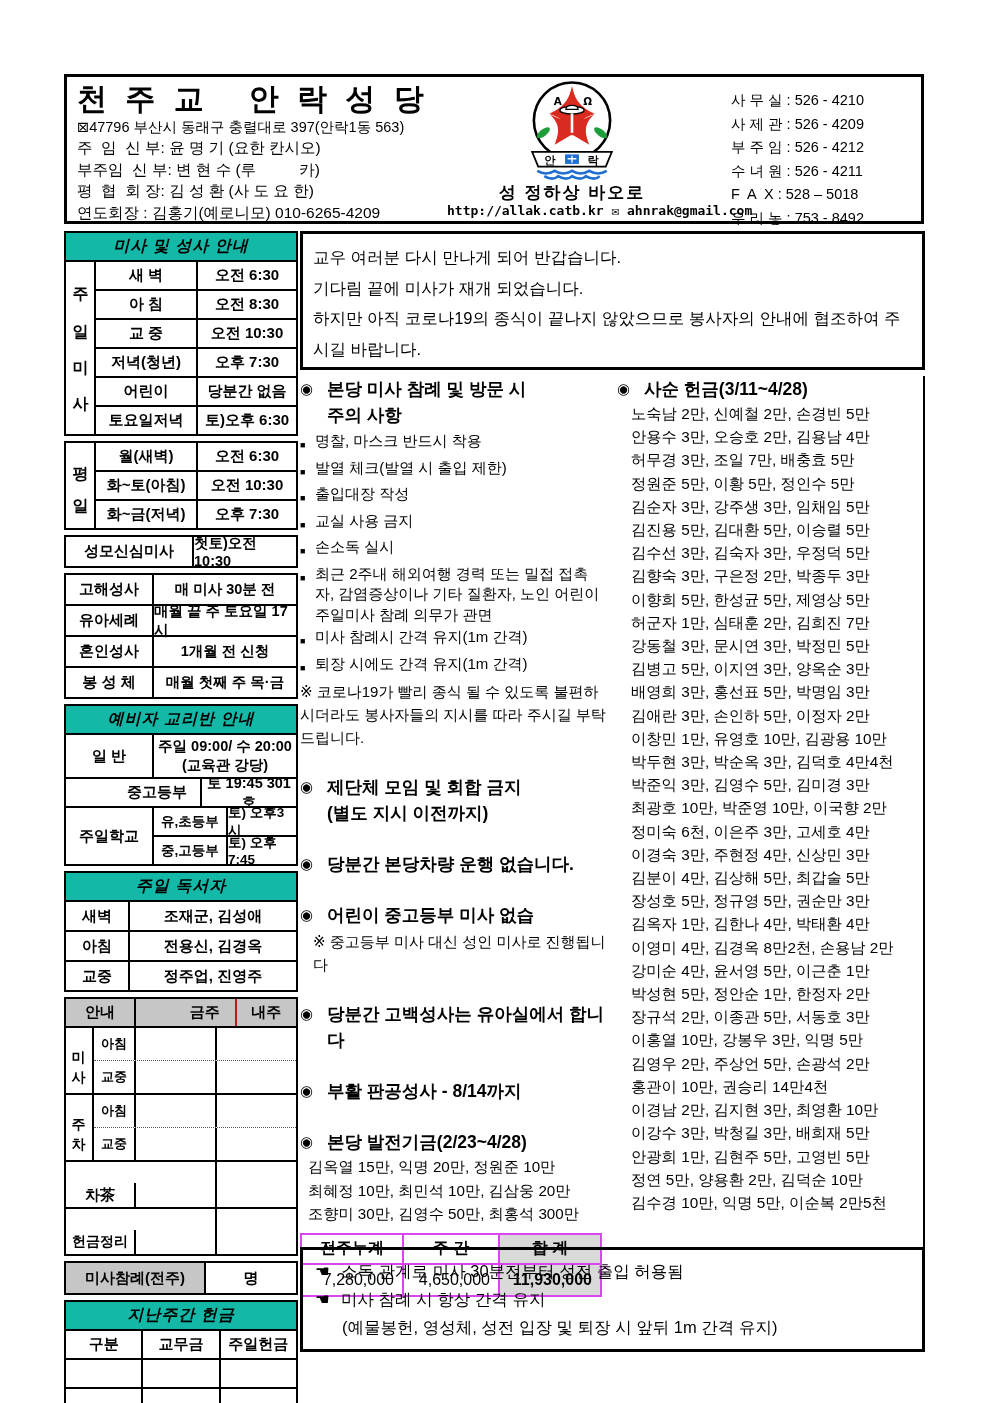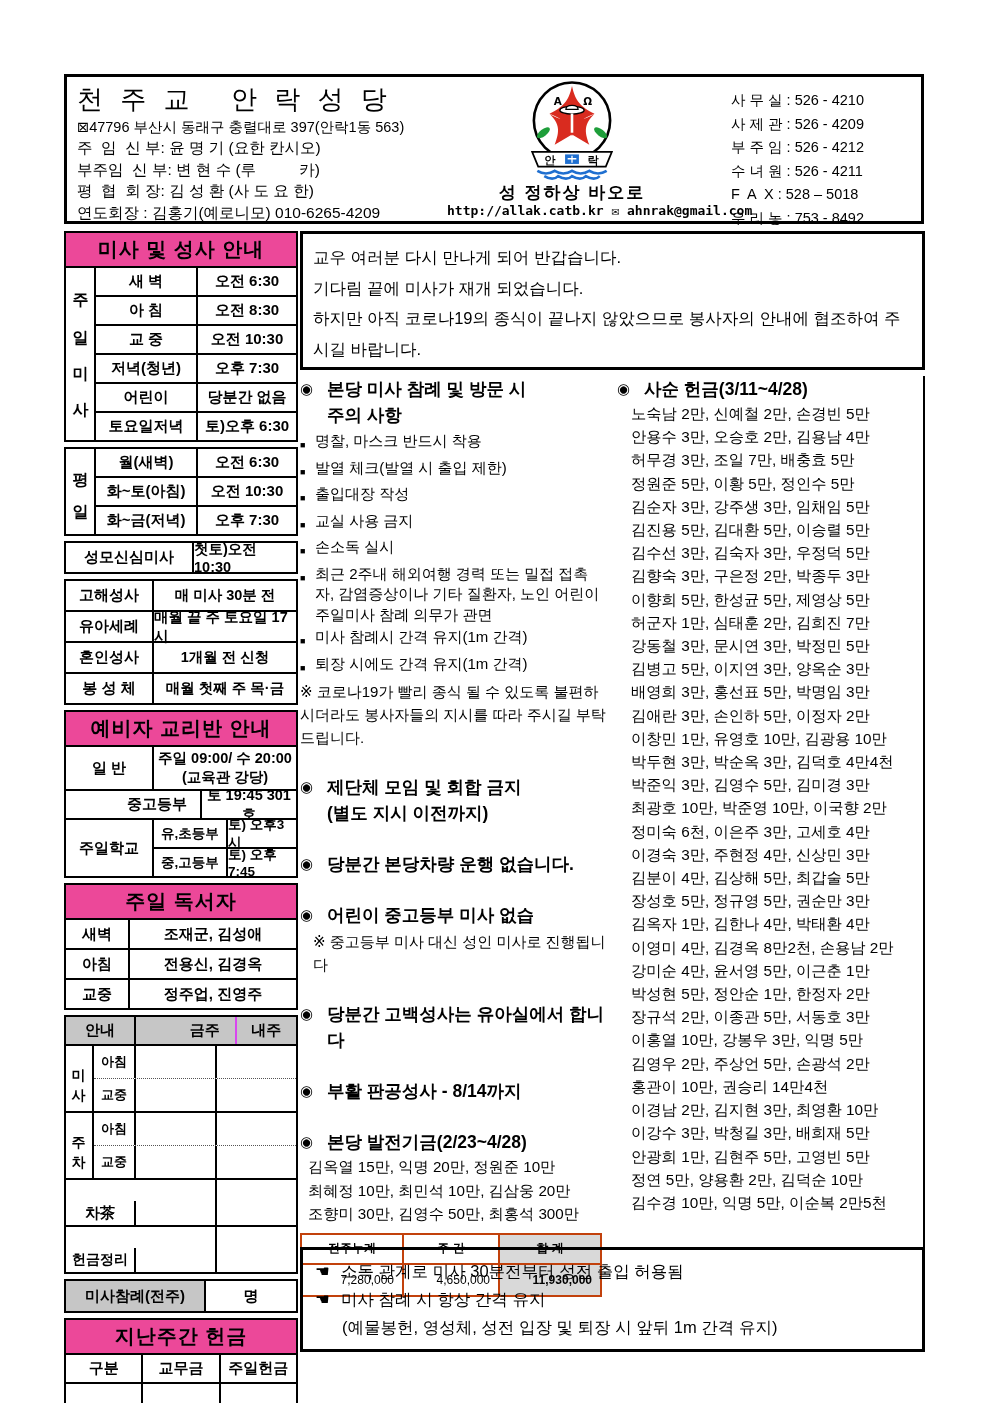--- a/index.html
+++ b/index.html
@@ -10,7 +10,7 @@
   .header-box {position:absolute; left:64px; top:74px; width:860px; height:150px;
                border:3px solid #000; box-sizing:border-box; display:flex;}
   .hdr-left {width:380px; padding:4px 0 0 10px; box-sizing:border-box;}
-  .h-title {font-size:26px; font-weight:normal; letter-spacing:5px; line-height:36px; white-space:pre;}
+  .h-title {font-size:30px; font-weight:bold; letter-spacing:5px; line-height:36px; white-space:pre;}
   .h-addr  {font-size:14.5px; line-height:20px; white-space:pre;}
   .staff-line {font-size:15.5px; line-height:21.5px; white-space:pre;}
   .hdr-center {width:250px; text-align:center; padding-top:2px; box-sizing:border-box;}

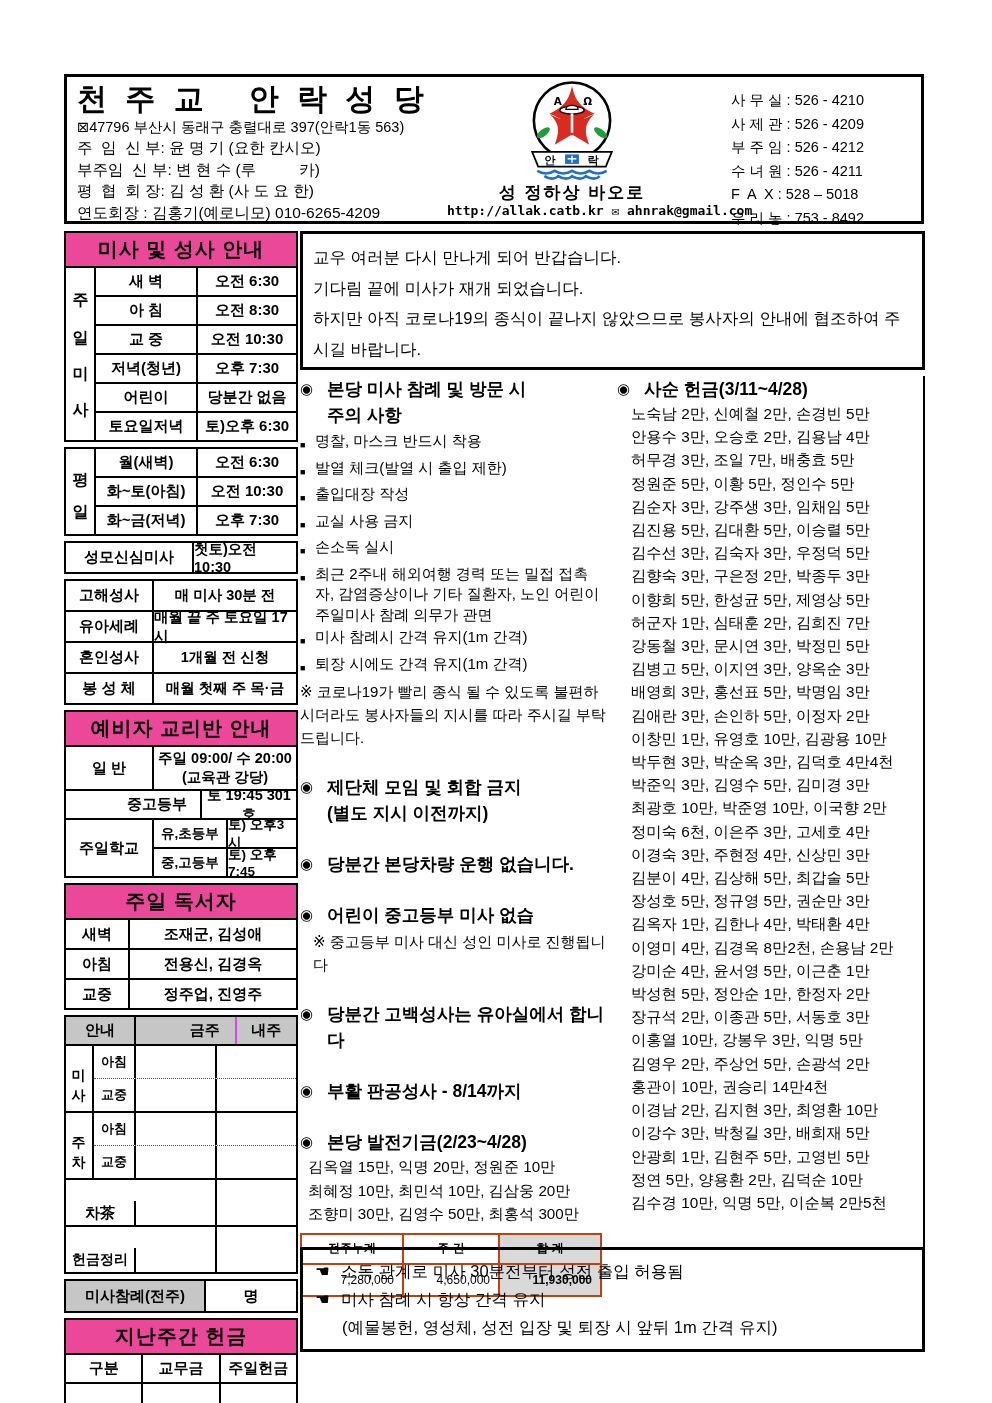--- a/index.html
+++ b/index.html
@@ -24,8 +24,8 @@
   
   .sidebar {position:absolute; left:64px; top:231px; width:234px; font-size:15px;}
   .sb-table {border:2.5px solid #000; box-sizing:border-box; margin-bottom:5px; background:#fff;}
-  .sb-head {background:#ec4899; font-weight:bold; text-align:center; font-size:20px;
-            padding:3px 0; border-bottom:2px solid #000; letter-spacing:1px;}
+  .sb-head {background:#14b8a6; font-weight:bold; text-align:center; font-size:16px;
+            padding:3px 0; border-bottom:2px solid #000; letter-spacing:1px;font-style:italic;}
   .mgroup {display:flex;}
   .vcell {width:28px; border-right:2px solid #000; display:flex; align-items:center; justify-content:center;}
   .vtext {writing-mode:vertical-rl; text-orientation:upright; font-weight:bold; font-size:16px;}

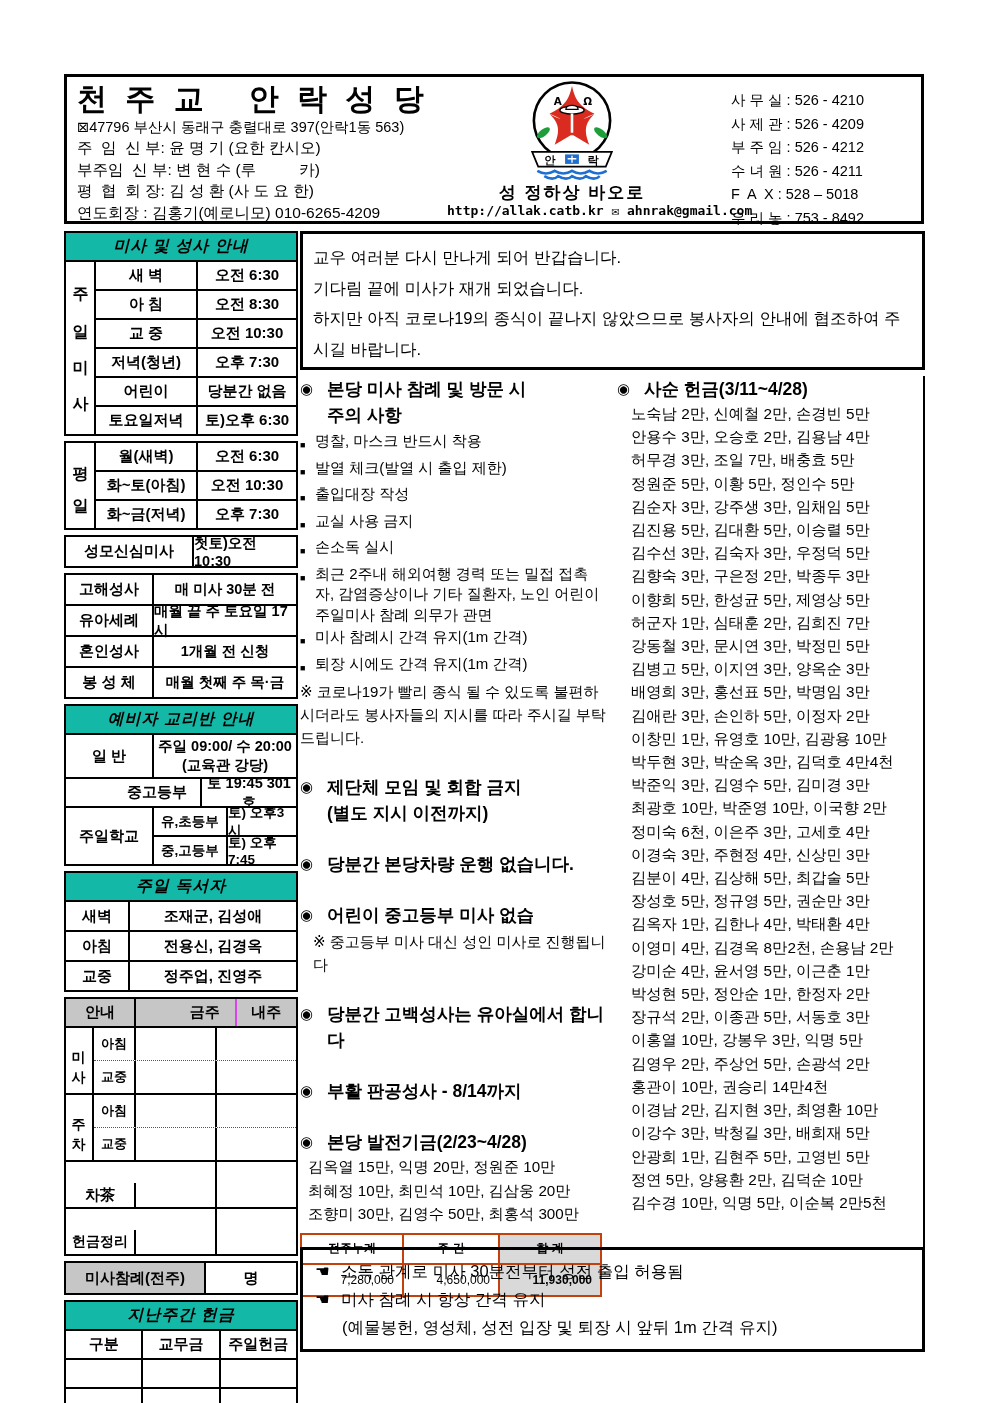--- a/index.html
+++ b/index.html
@@ -57,7 +57,7 @@
   
   .duty-head {display:flex; background:#c6c6c6; font-weight:bold; height:27px; border-bottom:2px solid #000;}
   .dh1 {width:68px; border-right:2px solid #000; display:flex; align-items:center; justify-content:center;}
-  .dh2 {flex:1; border-right:2px solid #d946ef; display:flex; align-items:center; justify-content:center;padding-left:39px;}
+  .dh2 {flex:1; border-right:2px solid #b91c1c; display:flex; align-items:center; justify-content:center;padding-left:39px;}
   .dh3 {flex:1; display:flex; align-items:center; justify-content:center;}
   .dgroup {display:flex;}
   .dgroup + .dgroup, .drow-simple + .dgroup, .dgroup + .drow-simple, .drow-simple + .drow-simple {border-top:2px solid #000;}

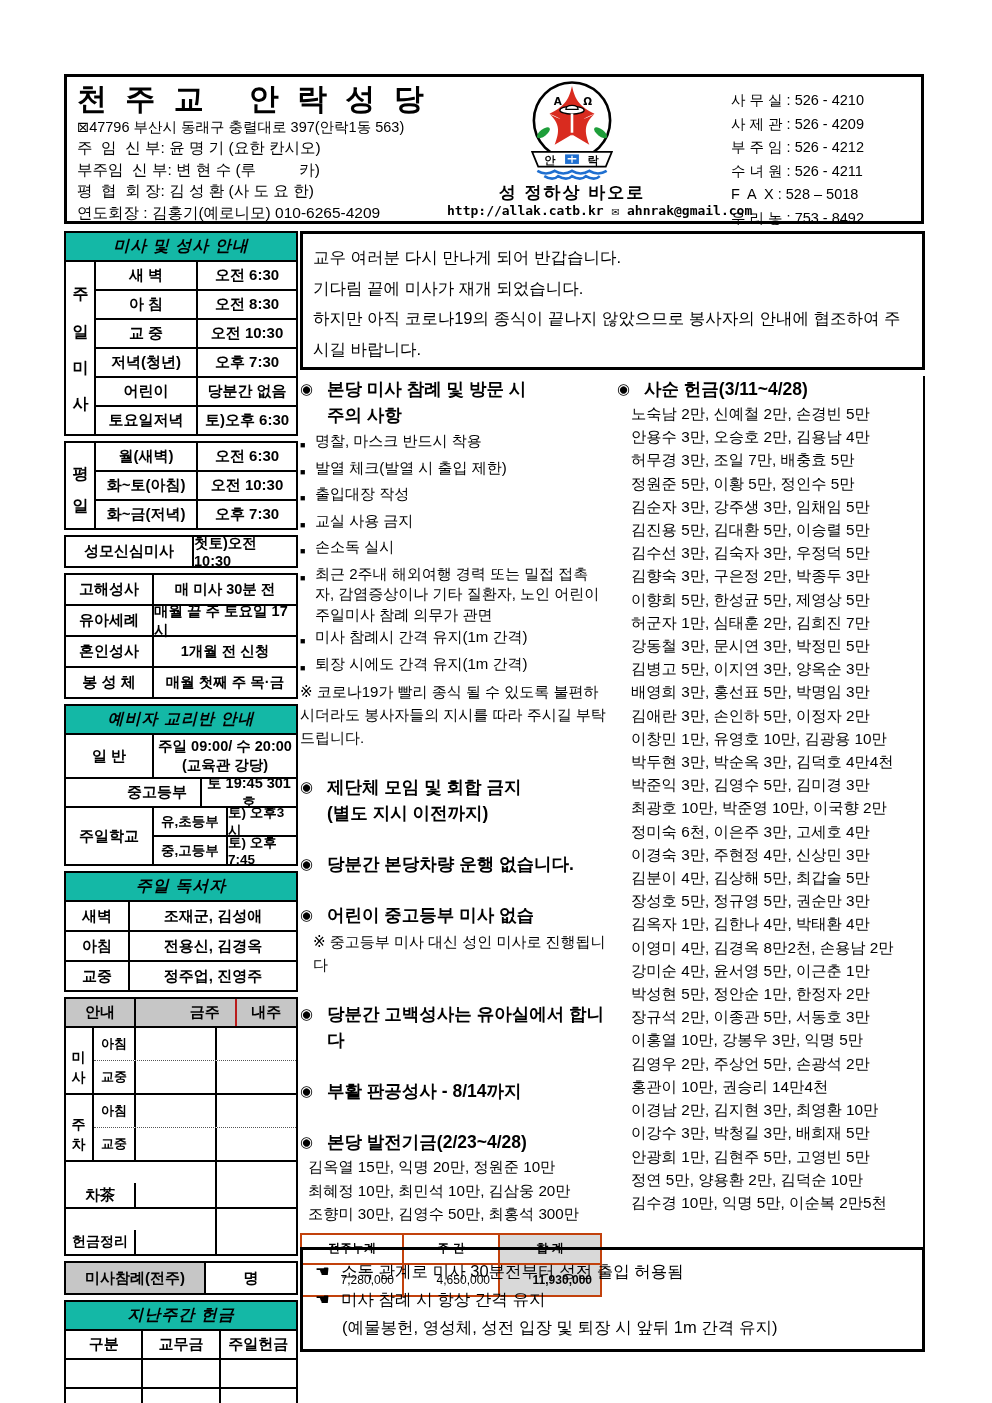--- a/index.html
+++ b/index.html
@@ -105,7 +105,7 @@
   .fund {margin-top:25px;}
   .fund-line {font-size:15.2px; line-height:23.5px; padding-left:8px; white-space:nowrap;}
   .fund-table {border:2.5px solid #000; margin-top:7px; width:302px; box-sizing:border-box; border-collapse:collapse;}
-  .fund-table td {border:2px solid #c2410c; font-size:12px;}
+  .fund-table td {border:2px solid #d946ef; font-size:16px;}
   .ft-head td {text-align:center; font-weight:bold; height:26px;}
   .ft-vals td {text-align:right; padding-right:8px; height:28px;}
   .ft-gray {background:#d9d9d9;}

